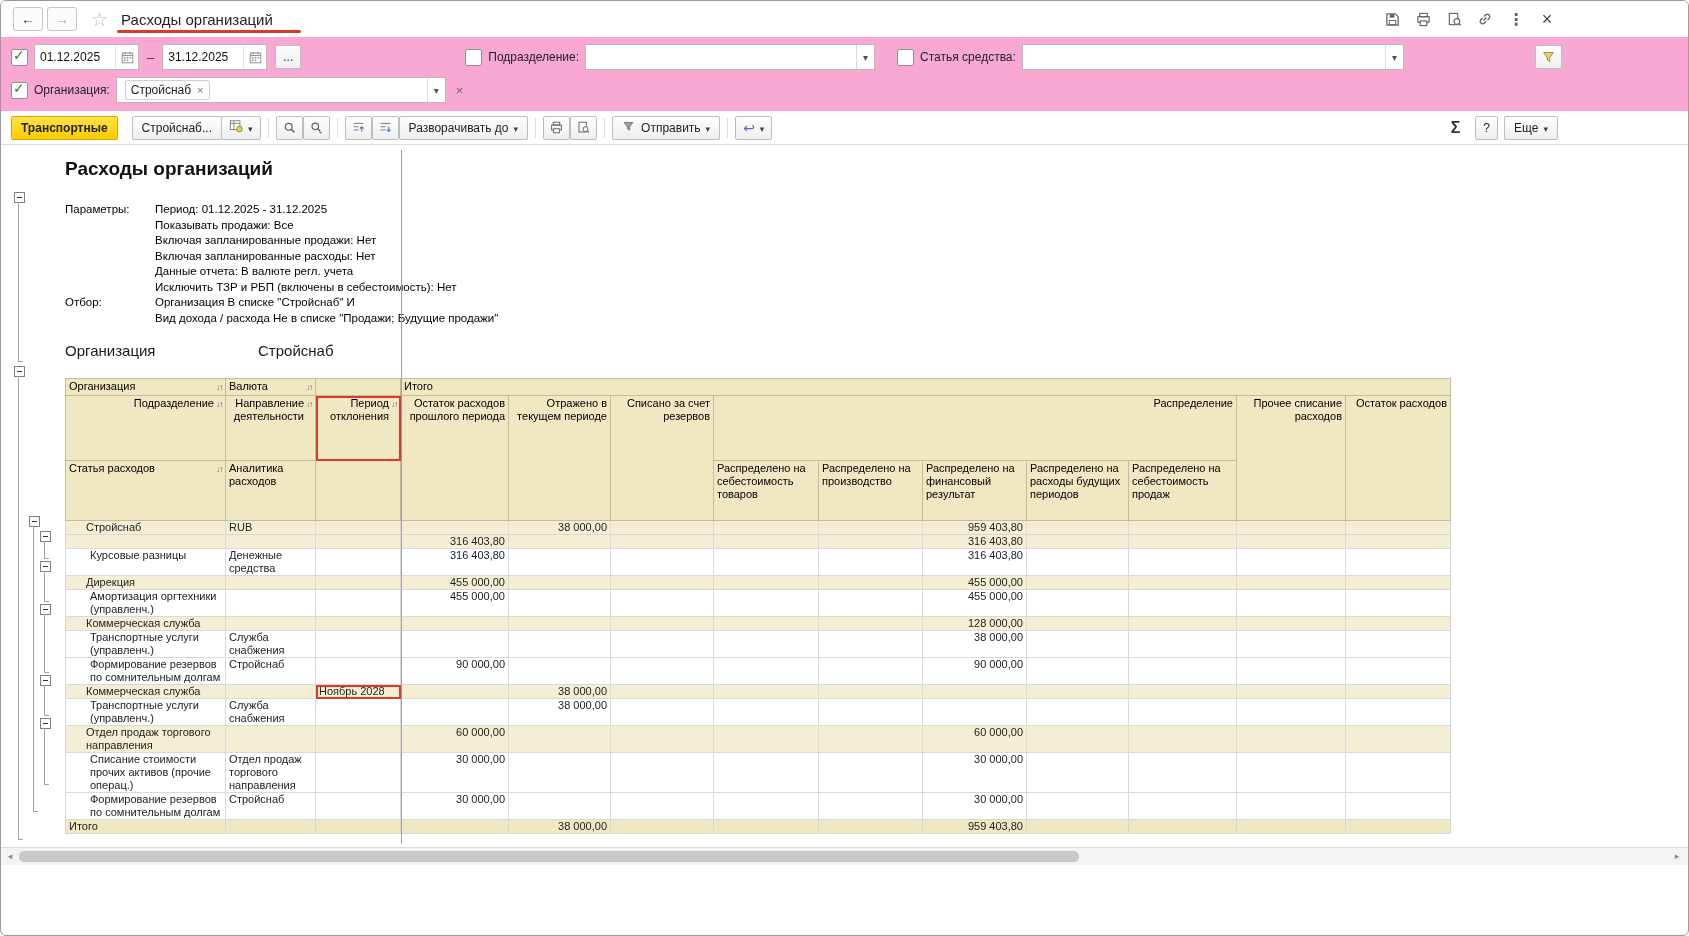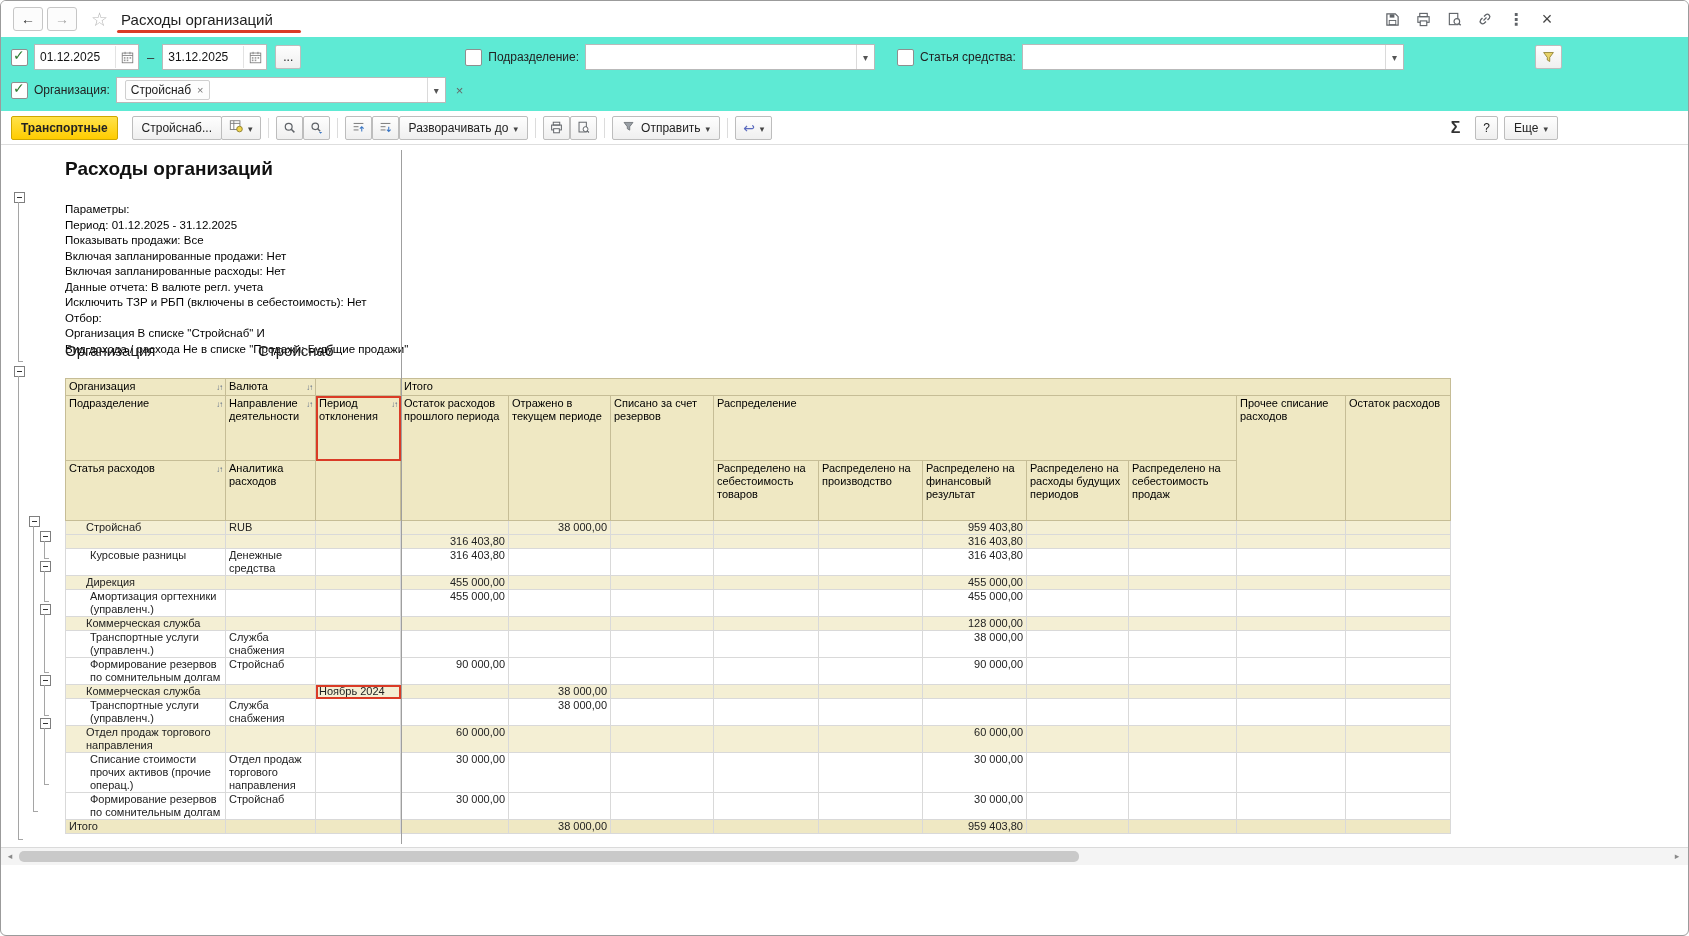--- a/index.html
+++ b/index.html
@@ -20,7 +20,7 @@
   .tbico.closex{font-size:18px;color:#444;}
 
   
-  .filter-panel{position:absolute;left:0;top:36px;right:0;height:74px;background:#5eead4;border-bottom:1px solid #e2d8a9;}
+  .filter-panel{position:absolute;left:0;top:36px;right:0;height:74px;background:#f9a8d4;border-bottom:1px solid #e2d8a9;}
   .frow{position:absolute;left:10px;right:0;height:26px;display:flex;align-items:center;}
   .frow1{top:7px;}
   .frow2{top:40px;}

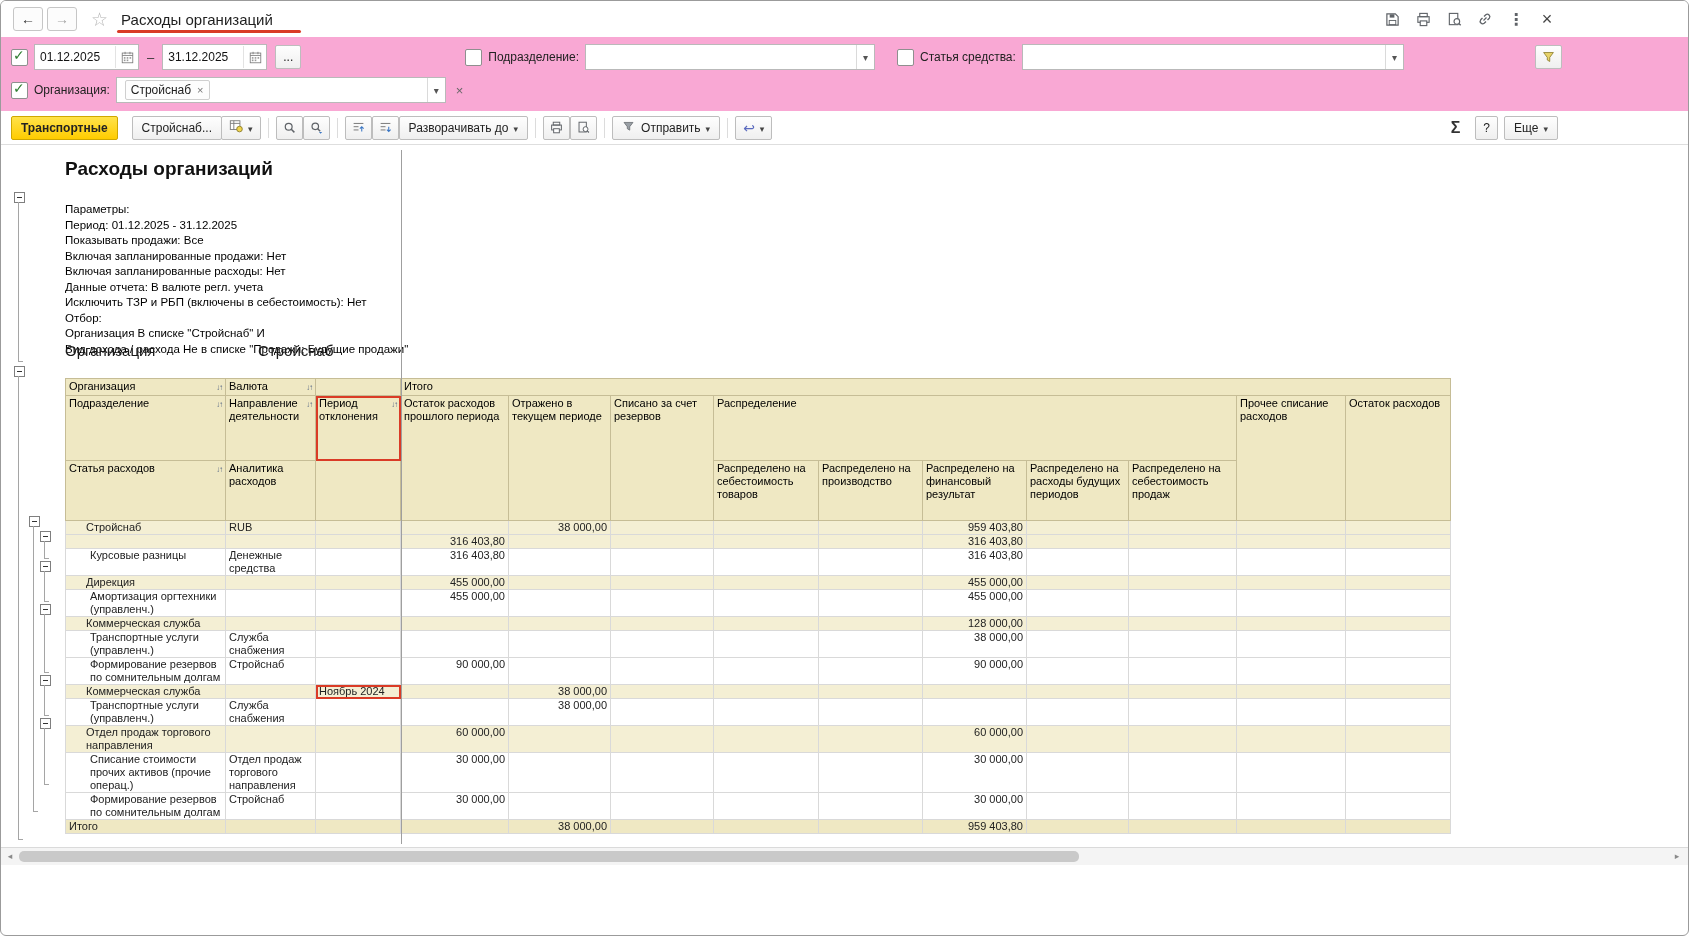--- a/index.html
+++ b/index.html
@@ -62,7 +62,7 @@
   .report{position:absolute;left:0;top:144px;right:0;height:702px;background:#fff;overflow:hidden;}
   .rtitle{position:absolute;left:64px;top:13px;font-size:19px;font-weight:bold;color:#111;}
   .params{position:absolute;left:64px;top:57px;font-size:11.5px;line-height:15.5px;color:#000;}
-  .prow{display:flex;flex-direction:column;}
+  .prow{display:flex;}
   .plabel{width:90px;flex:none;}
   .groupline{position:absolute;left:64px;top:197px;font-size:15px;color:#1a1a1a;display:flex;}
   .gf{width:193px;flex:none;}

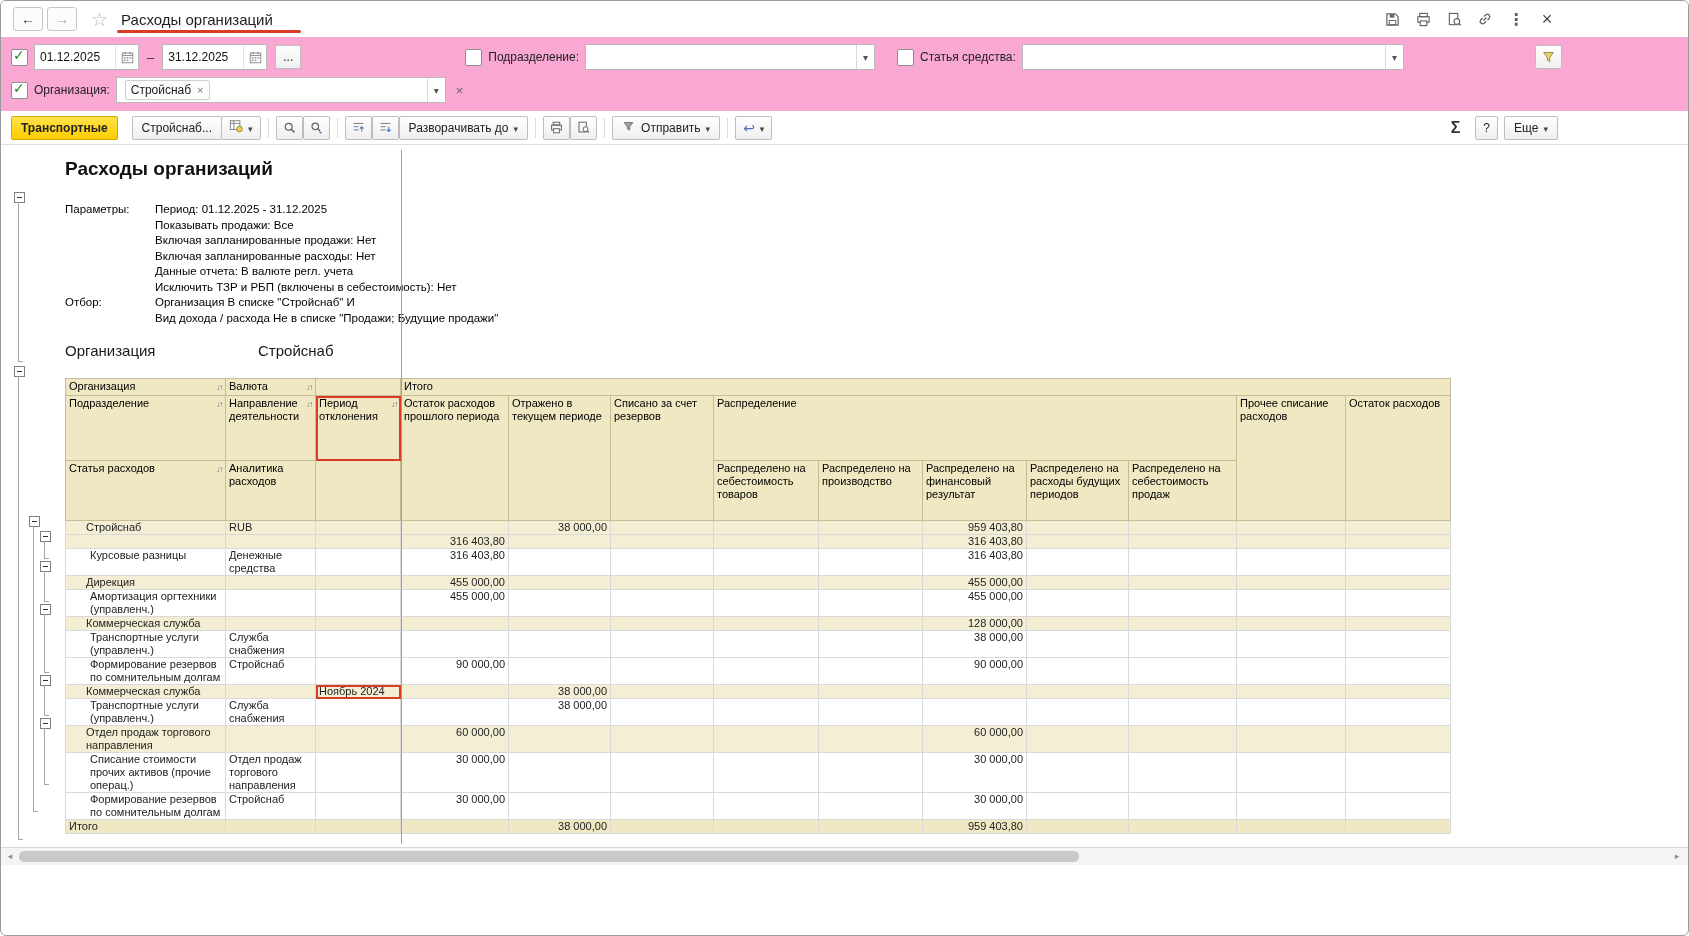--- a/index.html
+++ b/index.html
@@ -72,7 +72,7 @@
   .rtable th{background:#efe8c3;border:1px solid #c6bd96;font-weight:normal;text-align:left;vertical-align:top;padding:1px 3px;line-height:13px;color:#000;overflow:hidden;cursor:pointer;}
   .rtable td{border:1px solid #d9d9d9;padding:0 3px;vertical-align:top;line-height:13px;overflow:hidden;cursor:default;}
   .hr1 th{height:14px;}
-  .hr2 th{height:62px;}
+  .hr2 th{height:62px;text-align:right;}
   .hr3 th{height:57px;}
   .hwrap{display:flex;align-items:flex-start;justify-content:space-between;gap:2px;}
   .hwrap > span:first-child{flex:1;min-width:0;overflow-wrap:break-word;}

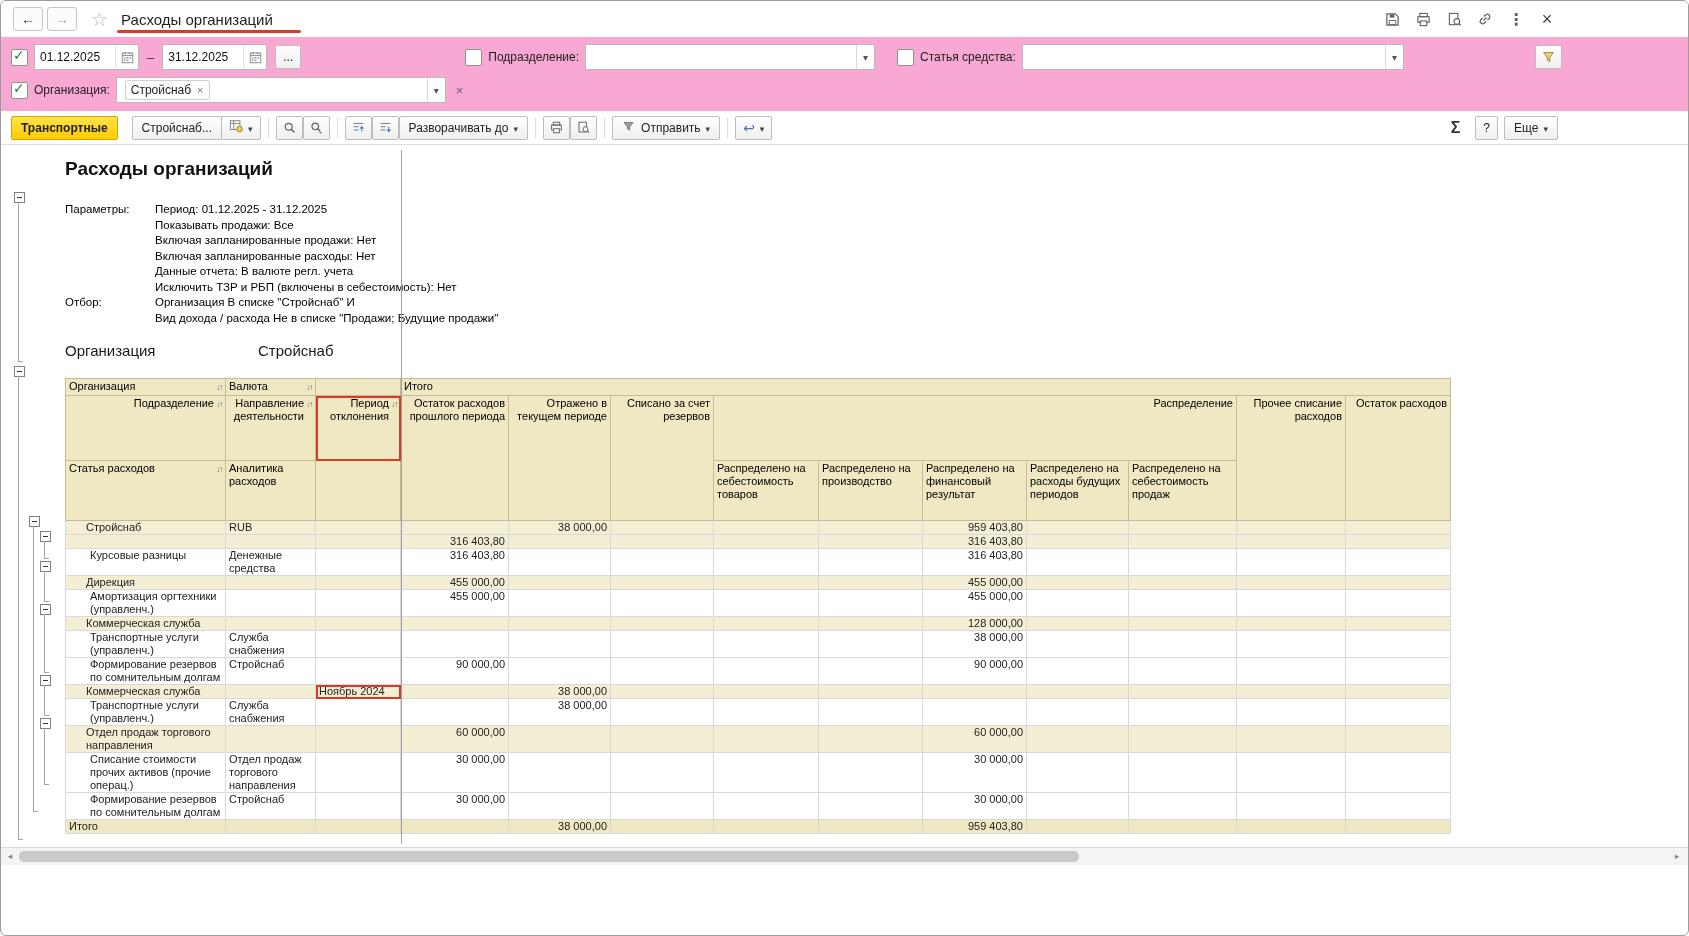--- a/index.html
+++ b/index.html
@@ -565,7 +565,7 @@
           <tr class="group2 h14">
             <td class="name">Коммерческая служба</td>
             <td></td>
-            <td class="hl-red">Ноябрь 2024</td>
+            <td class="hl-red">Ноябрь 2028</td>
             <td class="num"></td>
             <td class="num">38 000,00</td>
             <td class="num"></td>

